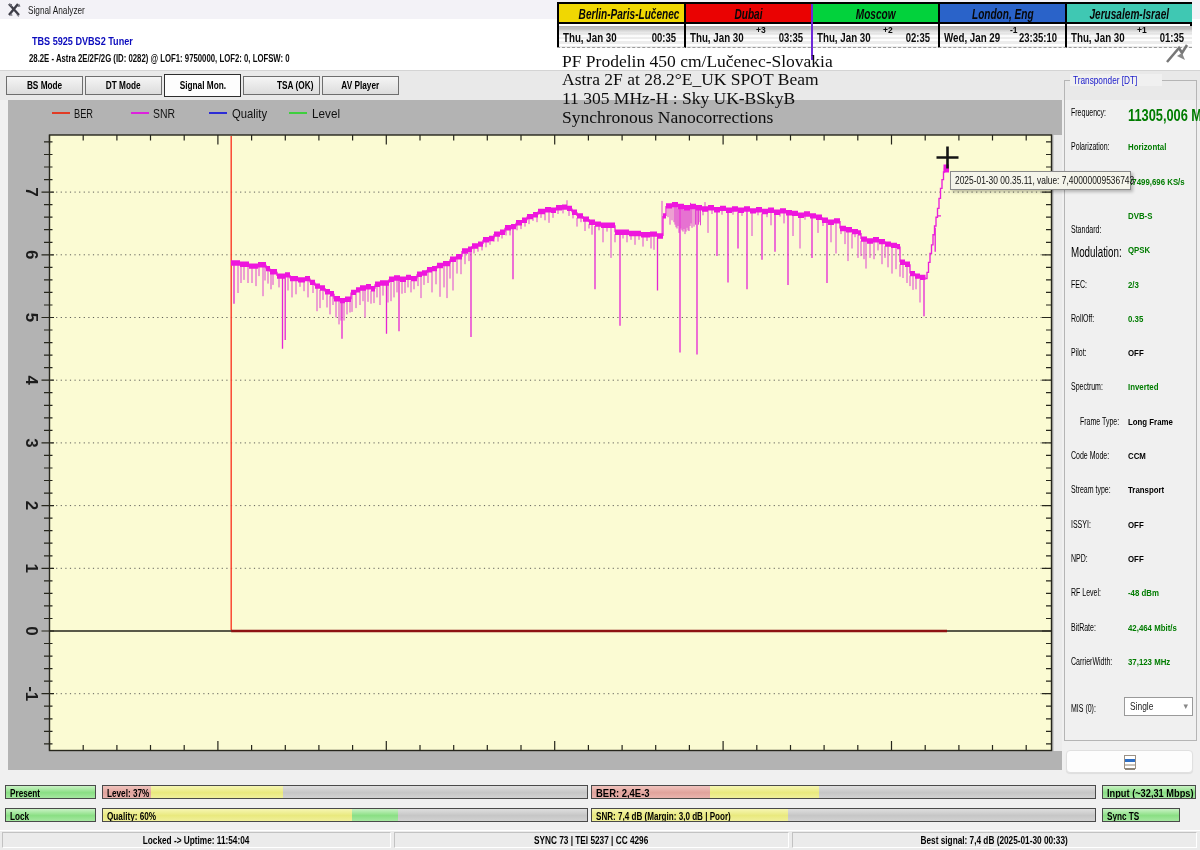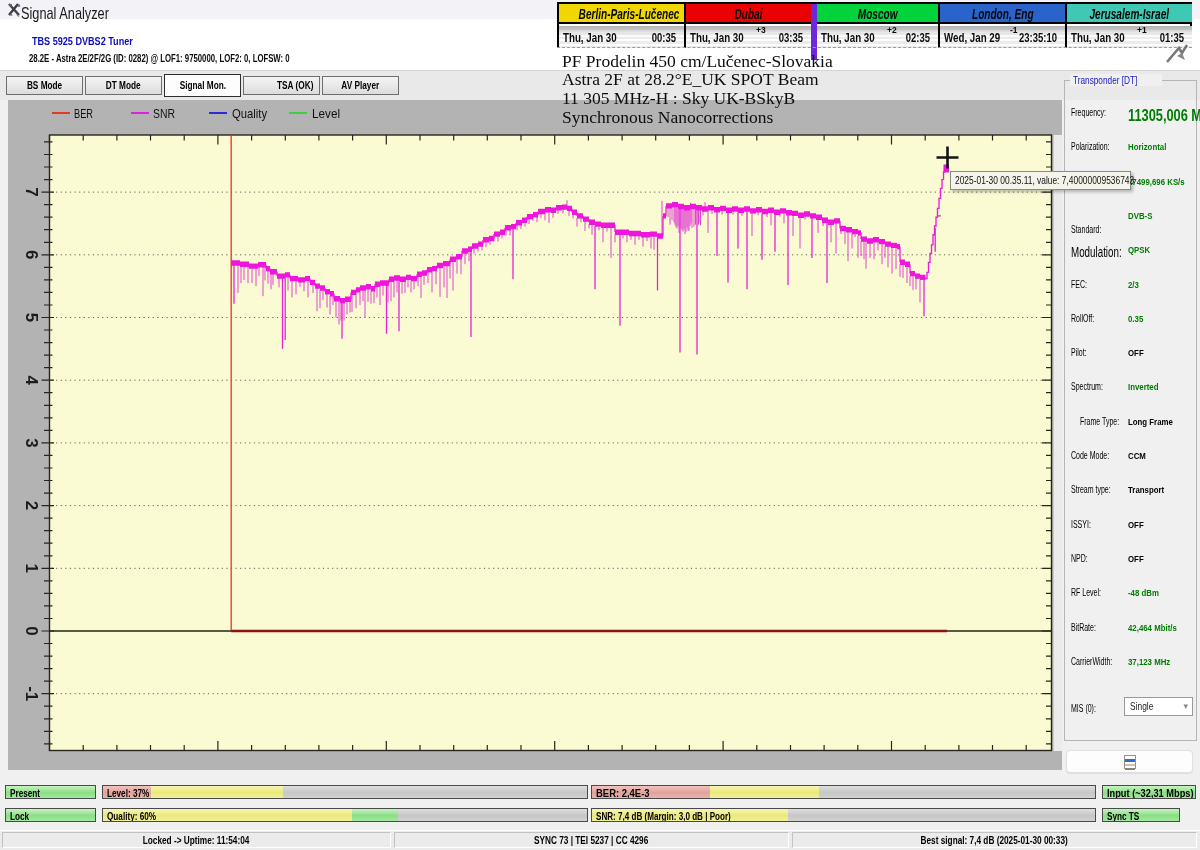--- a/index.html
+++ b/index.html
@@ -16,7 +16,7 @@
 <path d="M3 13.5l3-2 .5 2.5z" fill="#8a8a94"></path>
     <path d="M10 12.5l3.5 1-1 1.5z" fill="#8a8a94"></path>
 </svg>
-<div class="abs" style="left:21px;top:4px;font-size:17px;color:#1a1a1a"><span style="display:inline-block;transform:scaleX(0.75);transform-origin:0 50%;white-space:nowrap">Signal Analyzer</span></div>
+<div class="abs" style="left:28px;top:4px;font-size:11px;color:#1a1a1a"><span style="display:inline-block;transform:scaleX(0.75);transform-origin:0 50%;white-space:nowrap">Signal Analyzer</span></div>
 <div class="abs" style="left:32px;top:35px;font-size:11.5px;font-weight:bold;color:#0b0bbd"><span style="display:inline-block;transform:scaleX(0.79);transform-origin:0 50%;white-space:nowrap">TBS 5925 DVBS2 Tuner</span></div>
 <div class="abs" style="left:29px;top:52px;font-size:10.5px;font-weight:bold;color:#0a0a0a"><span style="display:inline-block;transform:scaleX(0.74);transform-origin:0 50%;white-space:nowrap">28.2E - Astra 2E/2F/2G (ID: 0282) @ LOF1: 9750000, LOF2: 0, LOFSW: 0</span></div>
 

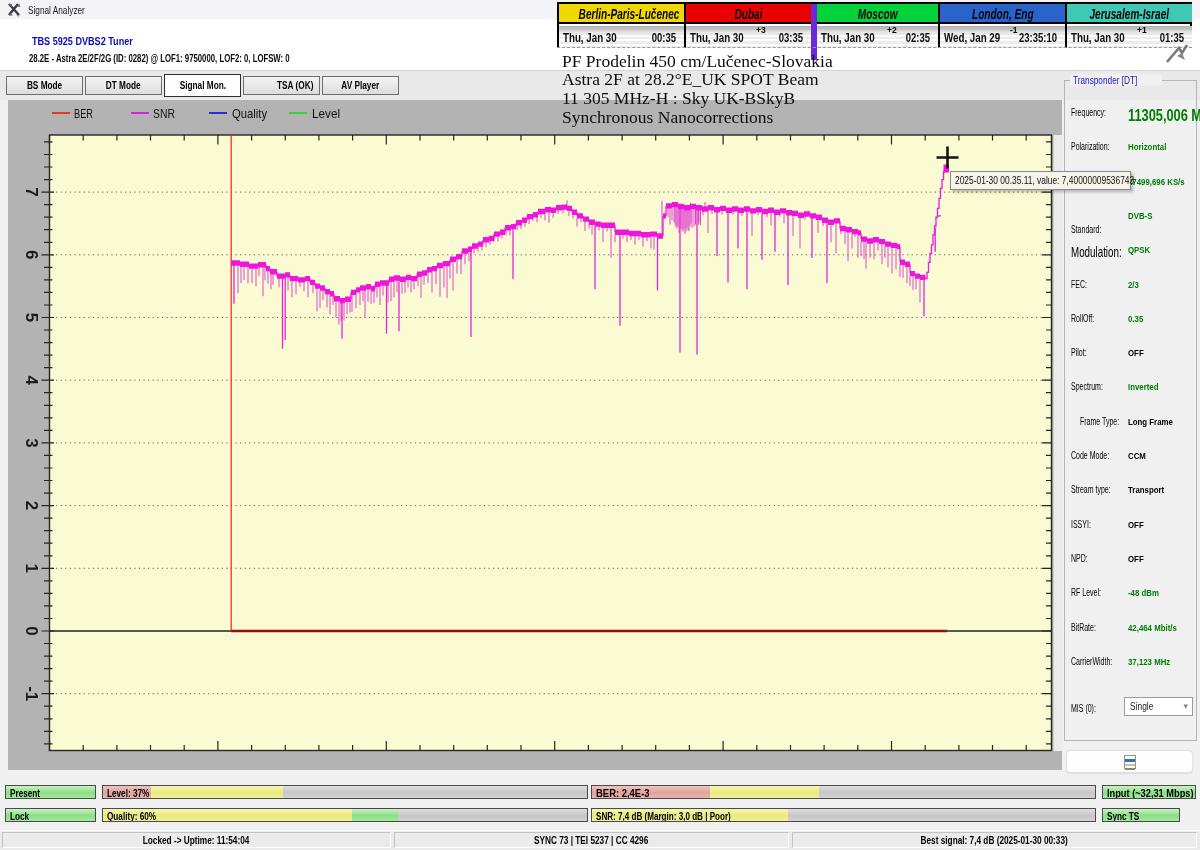--- a/index.html
+++ b/index.html
@@ -130,7 +130,7 @@
 <span style="position:absolute;right:8px;top:4.5px;font-weight:bold;font-size:12.5px;color:#0a0a0a;display:inline-block;transform:scaleX(0.76);transform-origin:100% 50%;white-space:nowrap">03:35</span>
 </div>
     </div>
-    <div style="position:absolute;left:254px;top:0;width:127px;height:56px;border-left:6px solid #6d28d9">
+    <div style="position:absolute;left:254px;top:0;width:127px;height:56px;border-left:2px solid #6d28d9">
 <div style="position:absolute;left:0;top:0;right:0;height:20px;background:#02d23c;border-bottom:2px solid #000;text-align:center;font-weight:bold;font-style:italic;font-size:14px;line-height:20px;color:#080808"><span style="display:inline-block;transform:scaleX(0.72);transform-origin:50% 50%;white-space:nowrap">Moscow</span></div>
 <div style="position:absolute;left:0;top:22px;right:0;height:22px;background:linear-gradient(180deg,rgba(150,150,150,.75) 0,rgba(230,230,230,.25) 38%,rgba(255,255,255,0) 55%),repeating-linear-gradient(180deg,#fefefe 0 2.2px,#ececec 2.2px 4.4px)">
 <span style="position:absolute;left:4px;top:4.5px;font-weight:bold;font-size:12.5px;color:#0a0a0a;display:inline-block;transform:scaleX(0.78);transform-origin:0 50%;white-space:nowrap">Thu, Jan 30</span>

